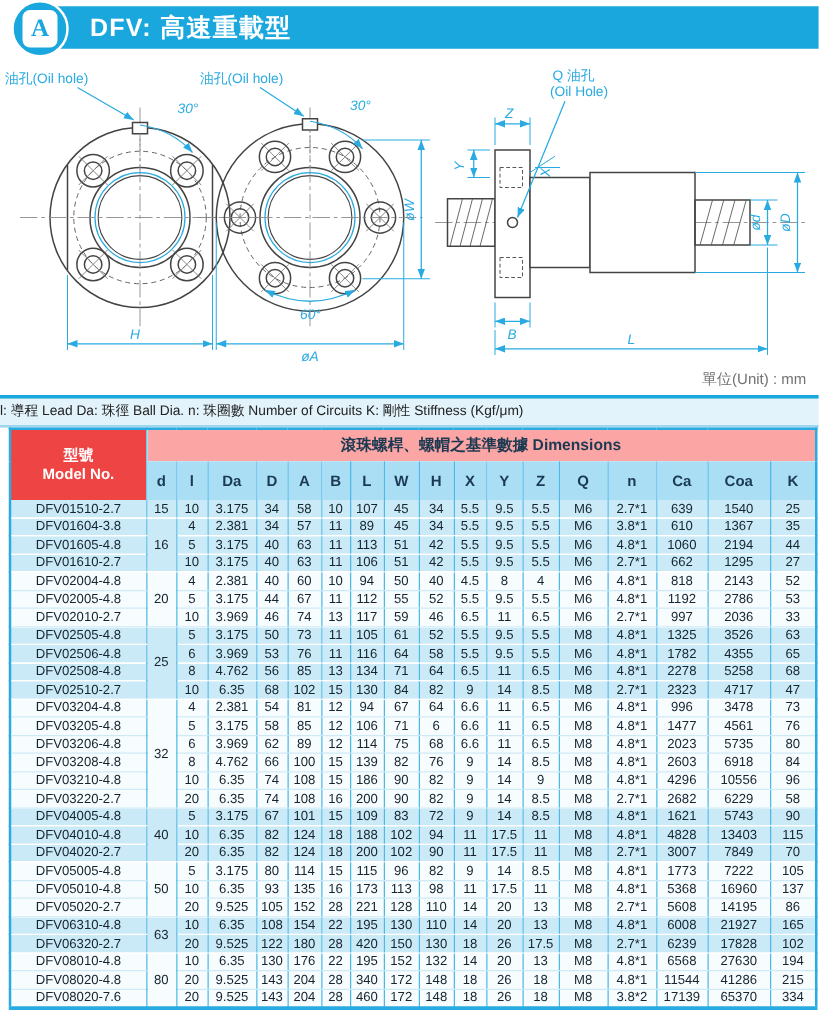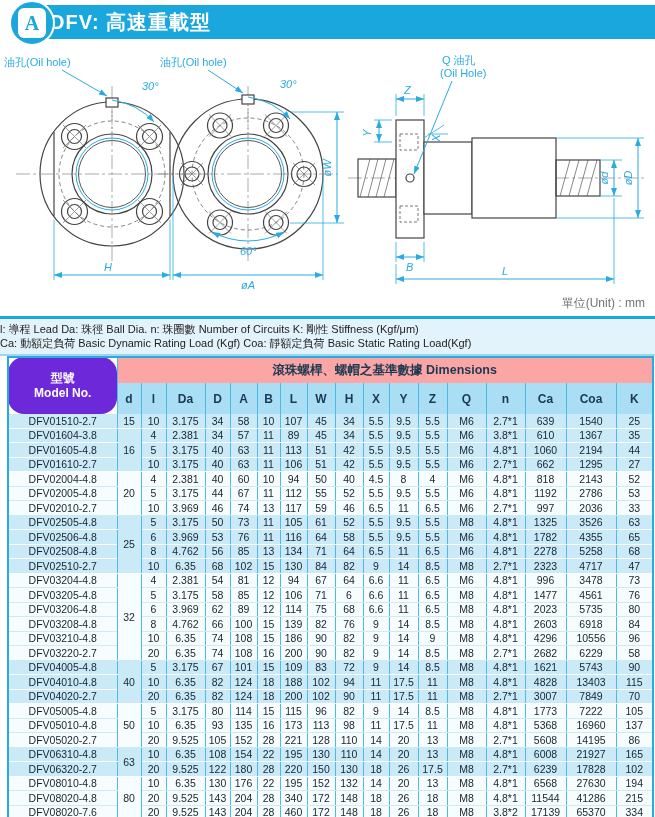--- a/index.html
+++ b/index.html
@@ -14,7 +14,7 @@
     position:absolute;left:30px;right:0;top:5px;height:34px;
     background:#1aa7dd;display:flex;align-items:center;
   }
-  .hdr-title{color:#ffffff;font-size:20px;font-weight:bold;margin-left:20px;letter-spacing:1px;}
+  .hdr-title{color:#ffffff;font-size:20px;font-weight:bold;margin-left:42px;letter-spacing:1px;}
   .logo{
     position:absolute;left:9px;top:0px;width:46px;height:46px;border-radius:50%;
     background:#1aa7dd;border:2px solid #ffffff;box-sizing:border-box;z-index:2;

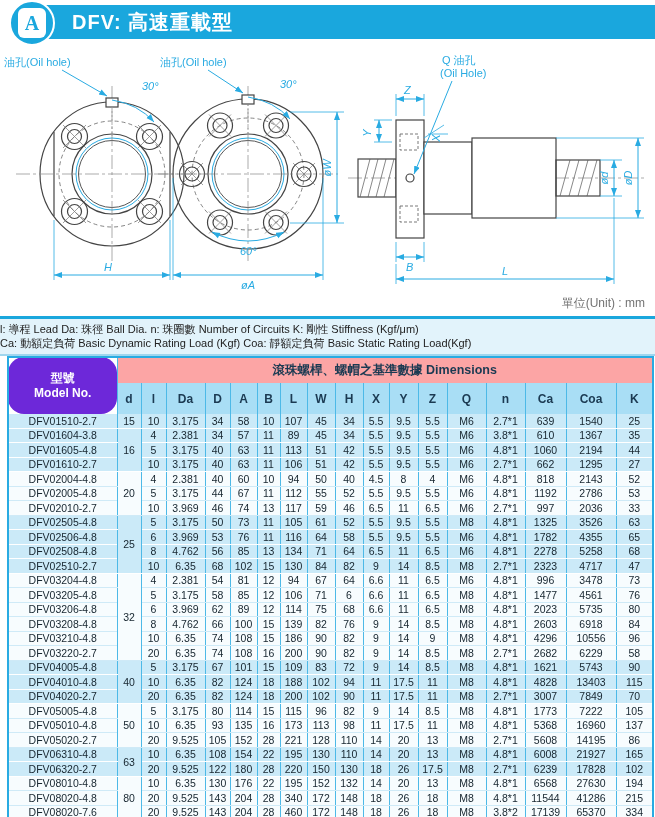--- a/index.html
+++ b/index.html
@@ -263,7 +263,6 @@
 <div class="cyan-rule"></div>
 <div class="legend">
   <div>l: 導程 Lead   Da: 珠徑 Ball Dia.   n: 珠圈數 Number of Circuits   K: 剛性 Stiffness (Kgf/μm)</div>
-  <div>Ca: 動額定負荷 Basic Dynamic Rating Load (Kgf)   Coa: 靜額定負荷 Basic Static Rating Load(Kgf)</div>
 </div>
 
 <table class="dim">

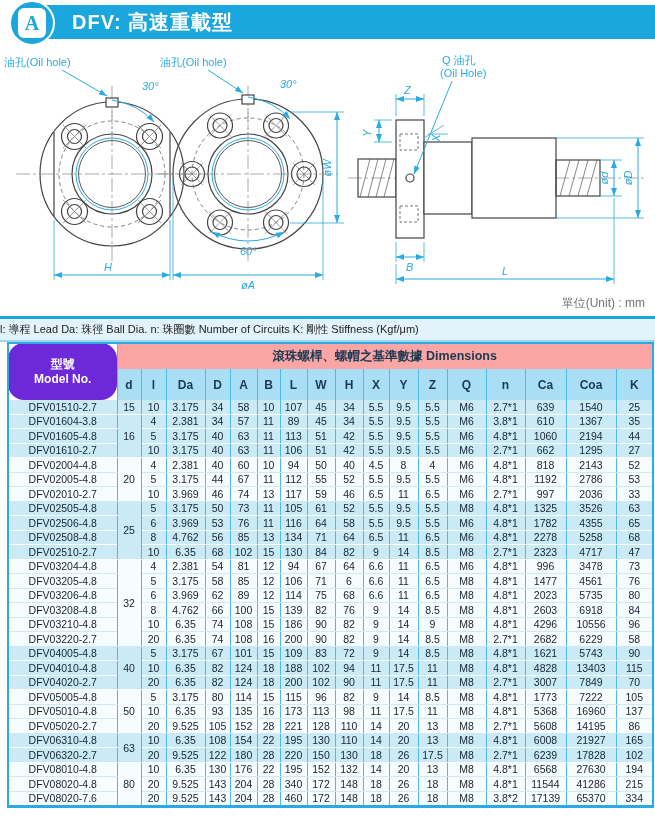--- a/index.html
+++ b/index.html
@@ -46,9 +46,8 @@
     text-align:center;padding:0;overflow:hidden;white-space:nowrap;
   }
   th.model-h{
-    background:#6d28d9;color:#ffffff;font-size:12px;font-weight:bold;line-height:15px;
+    background:#ef4444;color:#ffffff;font-size:12px;font-weight:bold;line-height:15px;
     height:56px;
-    border-radius:16px;
   }
   th.dim-h{background:#fca5a5;color:#1b3a52;font-size:12.5px;font-weight:bold;height:25px;}
   tr.colrow th{background:#a9def5;color:#1b3a52;font-size:12px;font-weight:bold;height:30px;}

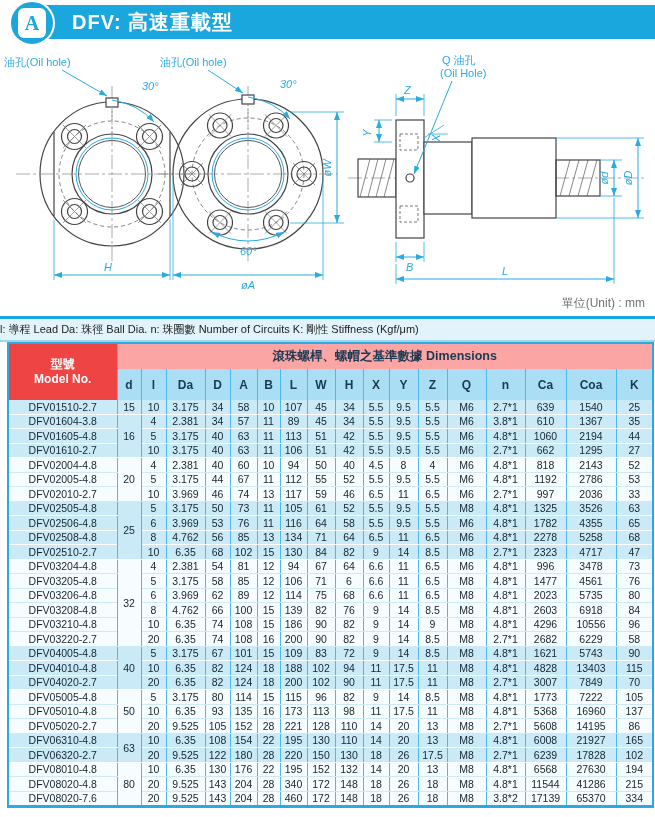--- a/index.html
+++ b/index.html
@@ -785,7 +785,7 @@
         <td>122</td>
         <td>180</td>
         <td>28</td>
-        <td>220</td>
+        <td>420</td>
         <td>150</td>
         <td>130</td>
         <td>18</td>

